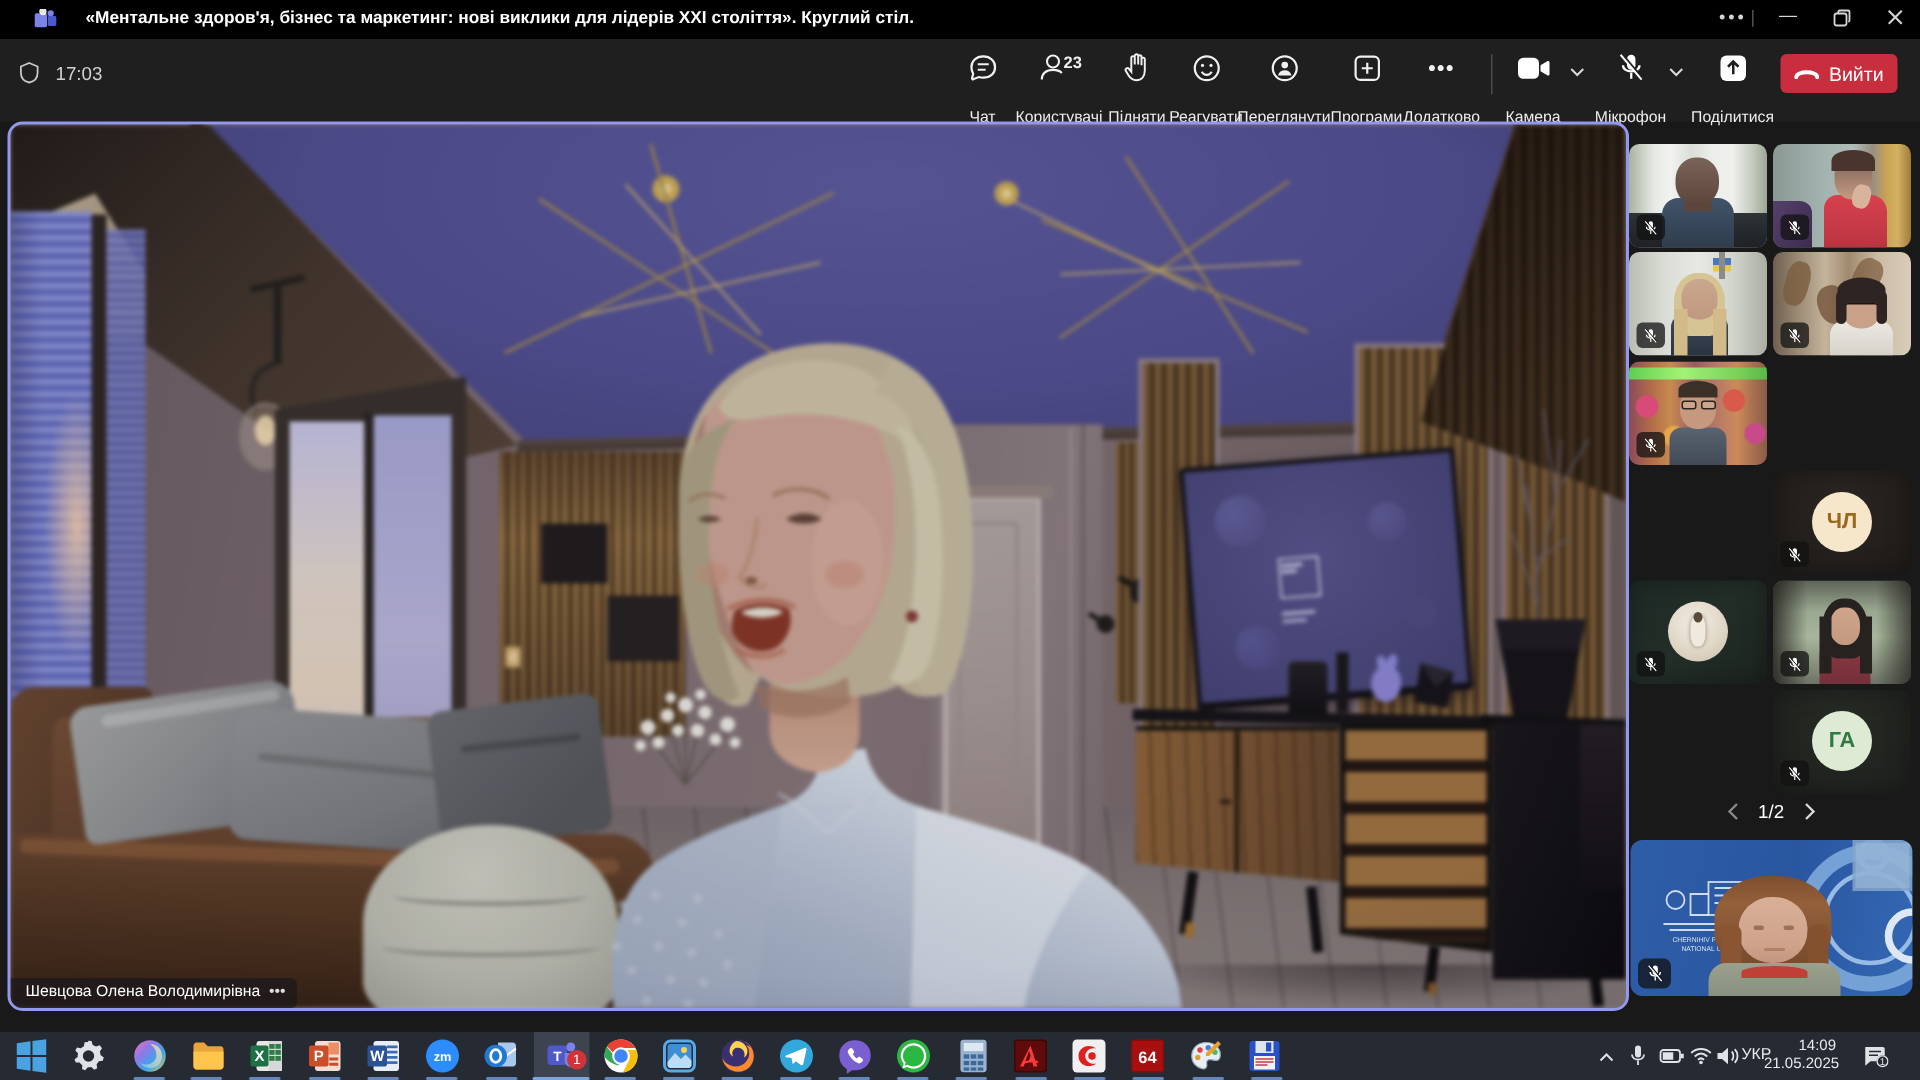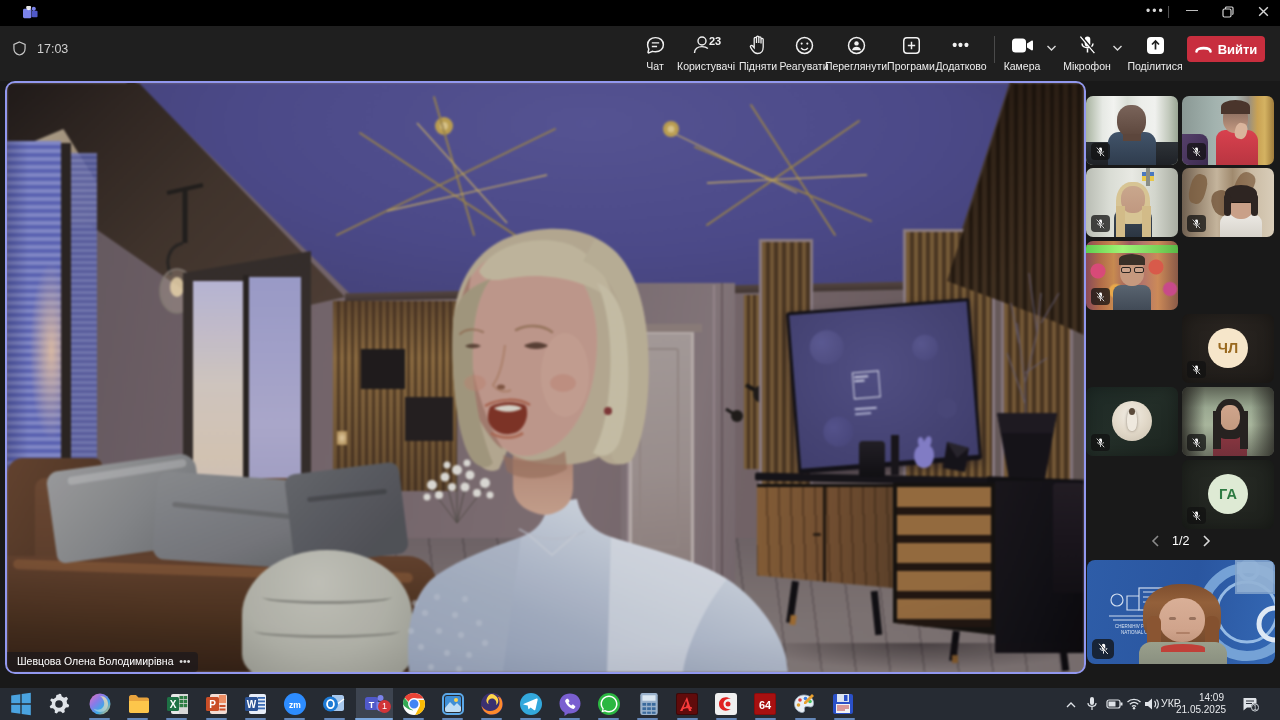--- a/index.html
+++ b/index.html
@@ -36,6 +36,7 @@
     <circle cx="6" cy="1.8" r="2.6" fill="#fff" opacity=".9"></circle>
     <rect x="9.5" y="5" width="6" height="7" rx="1" fill="#5059c9"></rect>
   </svg>
+  <div class="abs" style="left:57px;top:6px;font-weight:bold;font-size:11.5px">«Ментальне здоров'я, бізнес та маркетинг: нові виклики для лідерів XXI століття». Круглий стіл.</div>
   <div class="abs" style="left:1146px;top:4px;color:#d6d6d6;letter-spacing:2px">•••</div>
   <div class="abs" style="left:1167px;top:4px;color:#555">|</div>
   <div class="abs" style="left:1186px;top:3px;color:#d6d6d6">—</div>

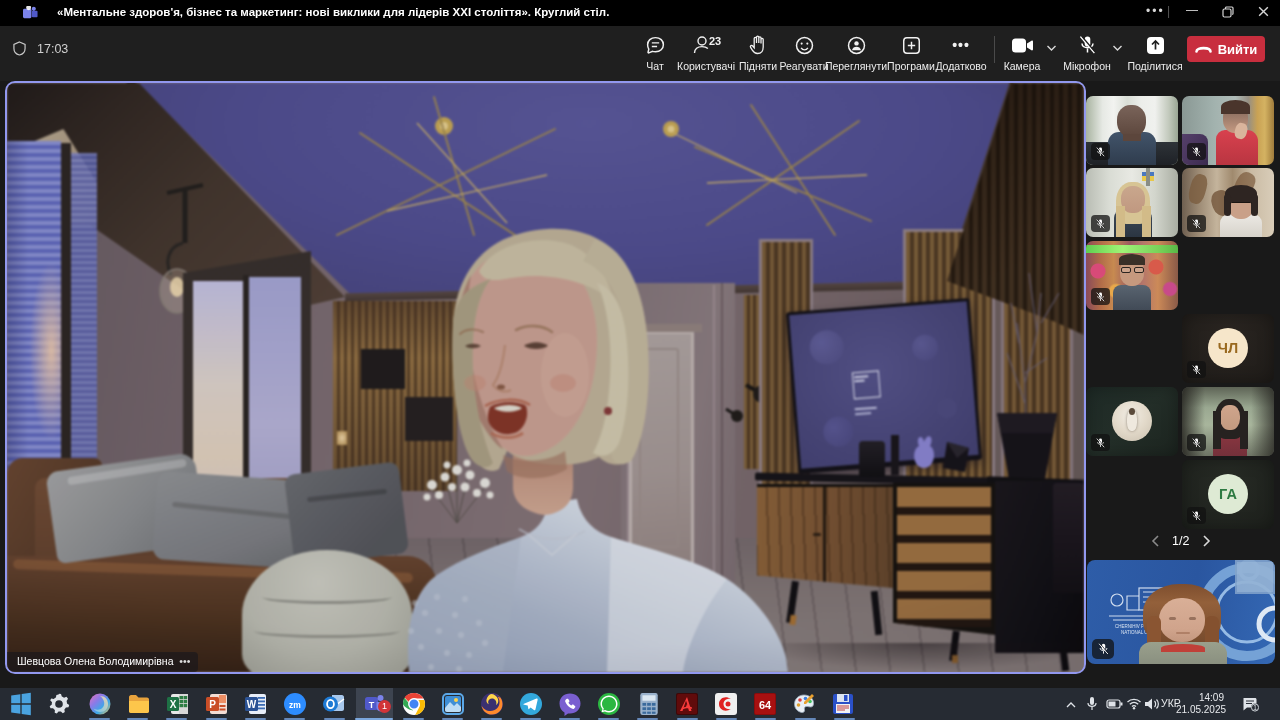--- a/index.html
+++ b/index.html
@@ -159,7 +159,7 @@
     <svg width="17" height="8" viewBox="0 0 17 8">
         <path d="M1.5 6.5 C1.5 2 15.5 2 15.5 6.5" fill="none" stroke="#fff" stroke-width="2.6" stroke-linecap="round"></path>
       </svg>
-    <span style="color:#fff;font-size:13px;font-weight:bold">Вийти</span>
+    <span style="color:#fff;font-size:13px;font-weight:normal">Вийти</span>
   </div>
 </div>
 

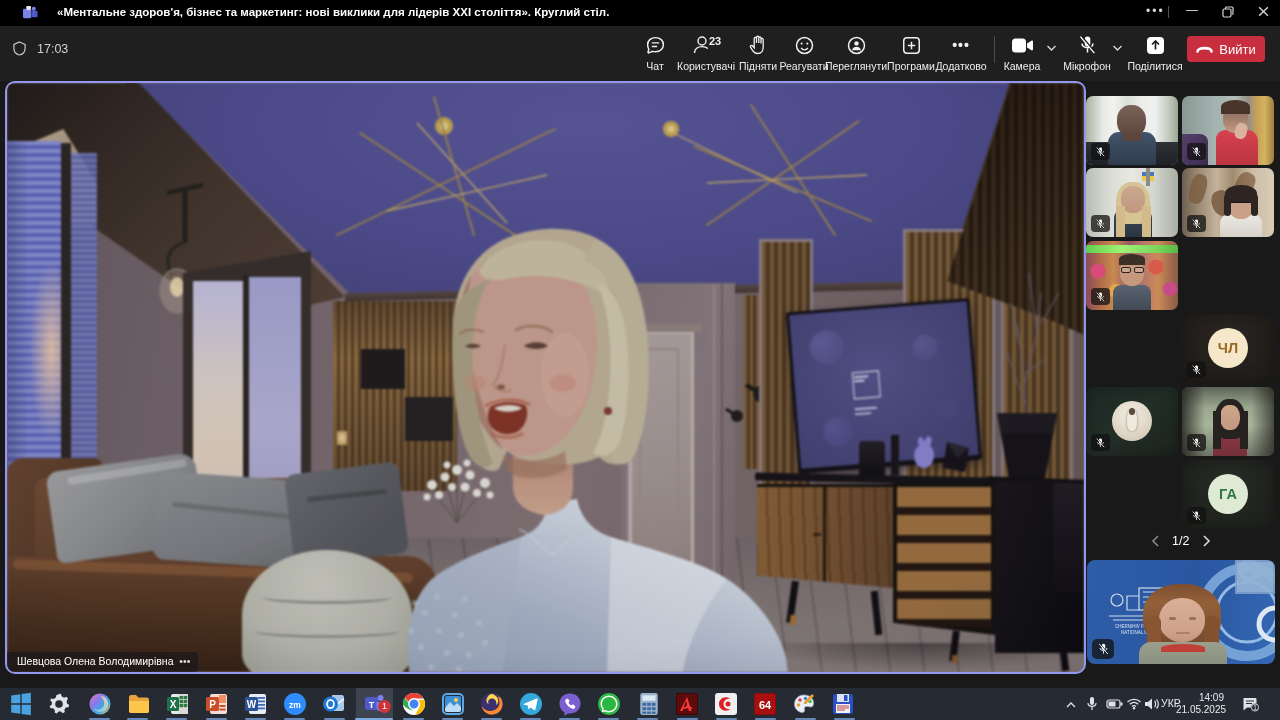--- a/index.html
+++ b/index.html
@@ -11,7 +11,7 @@
   #toolbar { position:absolute; left:0; top:26px; width:1280px; height:55px; background:#1f1f1f; }
   .tbtn { position:absolute; top:7px; text-align:center; color:#f0f0f0; }
   .tbtn .ic { height:24px; display:flex; align-items:center; justify-content:center; }
-  .tbtn .lb { font-size:10.5px; margin-top:3px; color:#ededed; }
+  .tbtn .lb { font-size:10.5px; margin-top:15px; color:#ededed; }
   #video { position:absolute; left:5px; top:81px; width:1081px; height:593px;
     border:2px solid #9298ef; border-radius:10px; overflow:hidden; background:#83747b; }
   #scene { position:absolute; left:0; top:0; width:1077px; height:589px; filter:blur(1.3px) saturate(.92) brightness(.97); }

